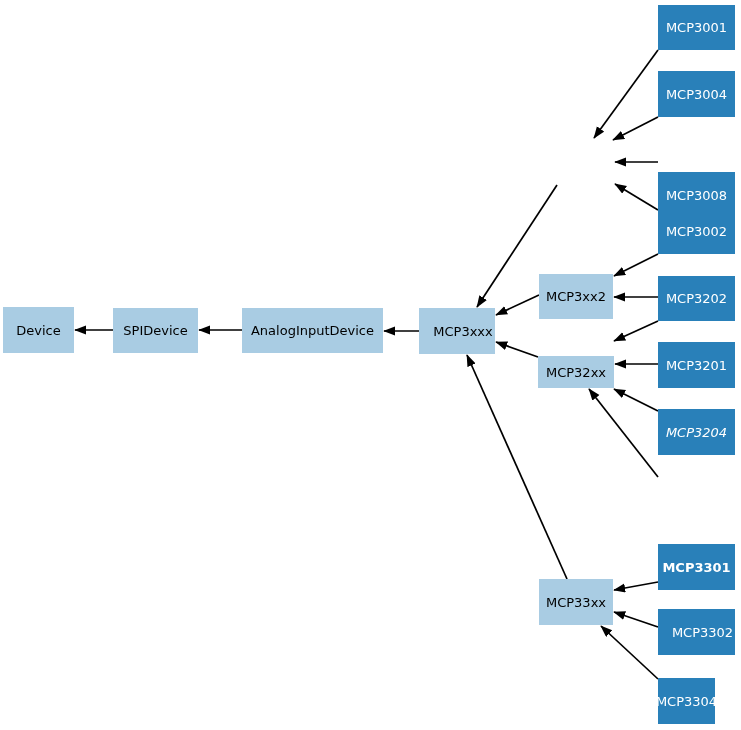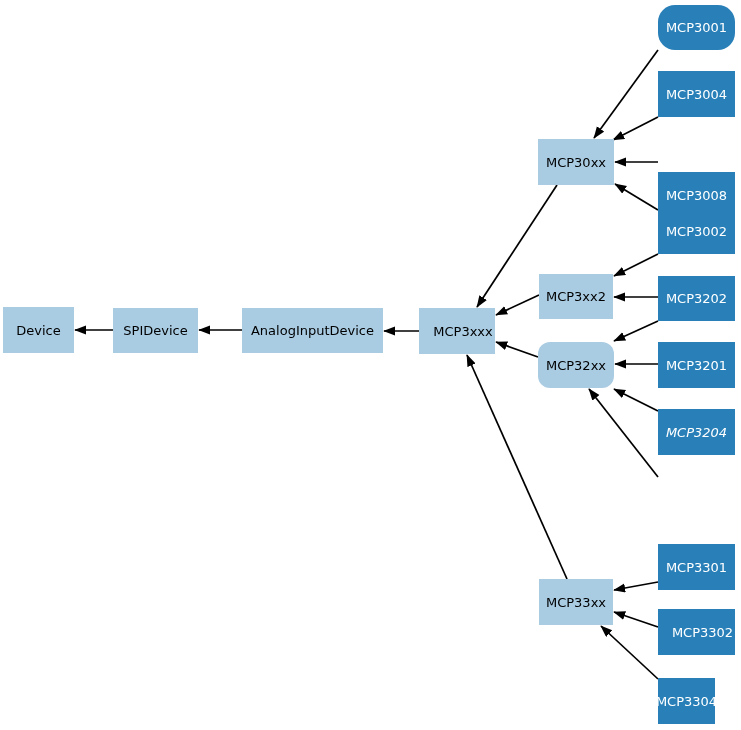--- a/index.html
+++ b/index.html
@@ -100,7 +100,7 @@
       <div class="node base" style="left: 539px; top: 274px; width: 74px; height: 45px;">MCP3xx2</div>
       <div class="node base" style="left: 538px; top: 342px; width: 76px; height: 46px; border-radius: 12px;">MCP32xx</div>
       <div class="node base" style="left: 539px; top: 579px; width: 74px; height: 46px;">MCP33xx</div>
-      <div class="node leaf" style="left: 658px; top: 5px; width: 77px; height: 45px; border-radius: 17px;">MCP3001</div>
+      <div class="node leaf" style="left: 658px; top: 5px; width: 77px; height: 45px;">MCP3001</div>
       <div class="node leaf" style="left: 658px; top: 71px; width: 77px; height: 46px;">MCP3004</div>
       <div class="node leaf" style="left: 658px; top: 138px; width: 77px; height: 46px; margin-top: 34px;">MCP3008</div>
       <div class="node leaf" style="left: 658px; top: 208px; width: 77px; height: 46px;">MCP3002</div>

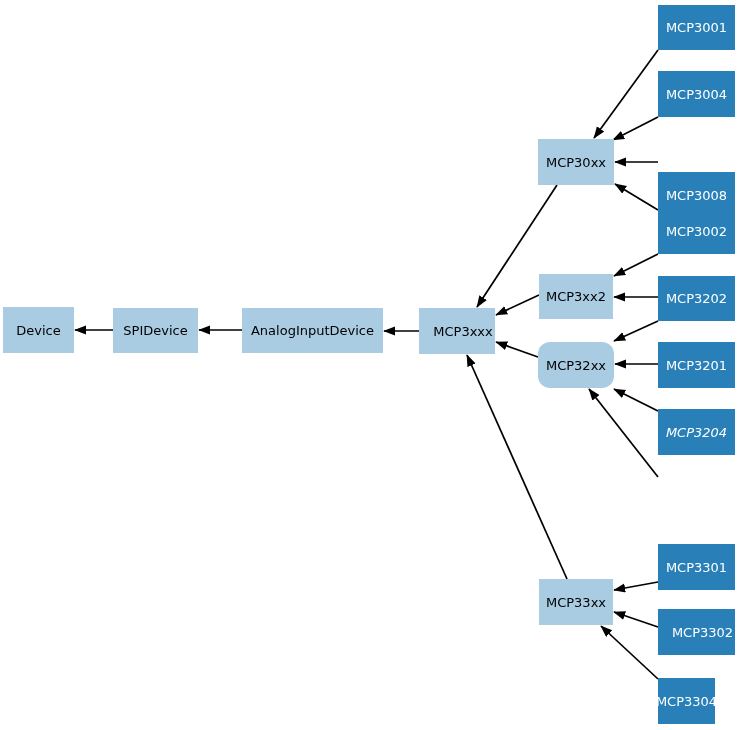--- a/index.html
+++ b/index.html
@@ -96,7 +96,6 @@
       <div class="node base" style="left: 3px; top: 307px; width: 71px; height: 46px;">Device</div>
       <div class="node base" style="left: 242px; top: 308px; width: 141px; height: 45px;">AnalogInputDevice</div>
       <div class="node base" style="left: 419px; top: 308px; width: 76px; height: 46px; padding-left: 12px;">MCP3xxx</div>
-      <div class="node base" style="left: 538px; top: 139px; width: 76px; height: 46px;">MCP30xx</div>
       <div class="node base" style="left: 539px; top: 274px; width: 74px; height: 45px;">MCP3xx2</div>
       <div class="node base" style="left: 538px; top: 342px; width: 76px; height: 46px; border-radius: 12px;">MCP32xx</div>
       <div class="node base" style="left: 539px; top: 579px; width: 74px; height: 46px;">MCP33xx</div>

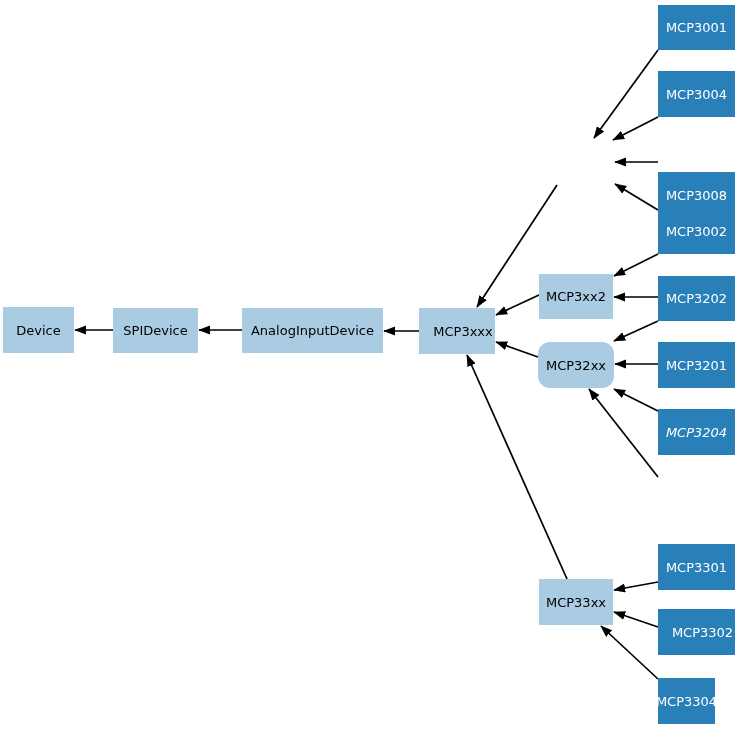--- a/index.html
+++ b/index.html
@@ -97,7 +97,7 @@
       <div class="node base" style="left: 242px; top: 308px; width: 141px; height: 45px;">AnalogInputDevice</div>
       <div class="node base" style="left: 419px; top: 308px; width: 76px; height: 46px; padding-left: 12px;">MCP3xxx</div>
       <div class="node base" style="left: 539px; top: 274px; width: 74px; height: 45px;">MCP3xx2</div>
-      <div class="node base" style="left: 538px; top: 342px; width: 76px; height: 46px; border-radius: 12px;">MCP32xx</div>
+      <div class="node base" style="left: 538px; top: 356px; width: 76px; height: 32px;">MCP32xx</div>
       <div class="node base" style="left: 539px; top: 579px; width: 74px; height: 46px;">MCP33xx</div>
       <div class="node leaf" style="left: 658px; top: 5px; width: 77px; height: 45px;">MCP3001</div>
       <div class="node leaf" style="left: 658px; top: 71px; width: 77px; height: 46px;">MCP3004</div>

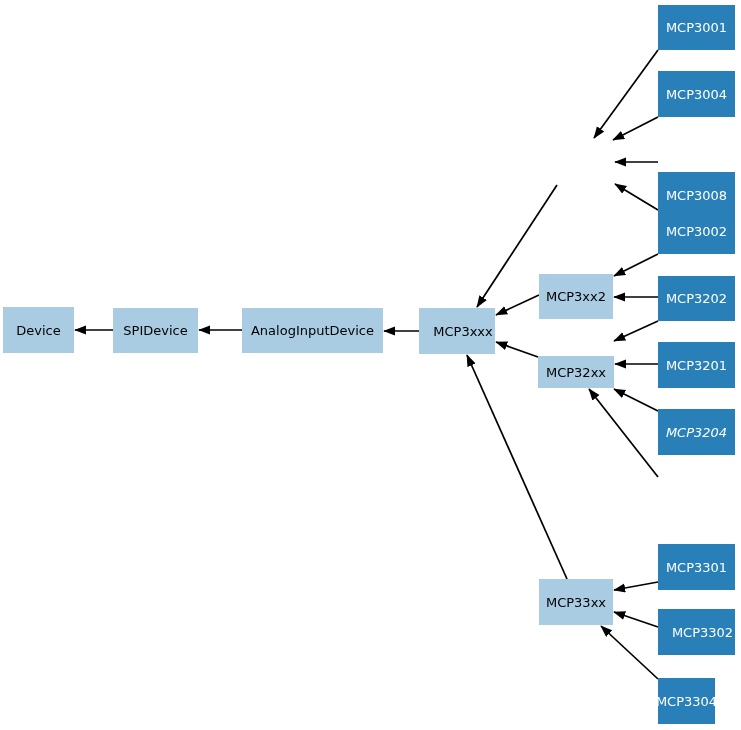--- a/index.html
+++ b/index.html
@@ -106,7 +106,7 @@
       <div class="node leaf" style="left: 658px; top: 276px; width: 77px; height: 45px;">MCP3202</div>
       <div class="node leaf" style="left: 658px; top: 342px; width: 77px; height: 46px;">MCP3201</div>
       <div class="node leaf" style="left: 658px; top: 409px; width: 77px; height: 46px; font-style: italic;">MCP3204</div>
-      <div class="node leaf" style="left: 658px; top: 544px; width: 77px; height: 46px;">MCP3301</div>
+      <div class="node leaf" style="left: 658px; top: 544px; width: 77px; height: 46px; font-weight: bold;">MCP3301</div>
       <div class="node leaf" style="left: 658px; top: 609px; width: 77px; height: 46px; padding-left: 12px;">MCP3302</div>
       <div class="node leaf" style="left: 658px; top: 678px; width: 57px; height: 46px;">MCP3304</div>
     </div>

